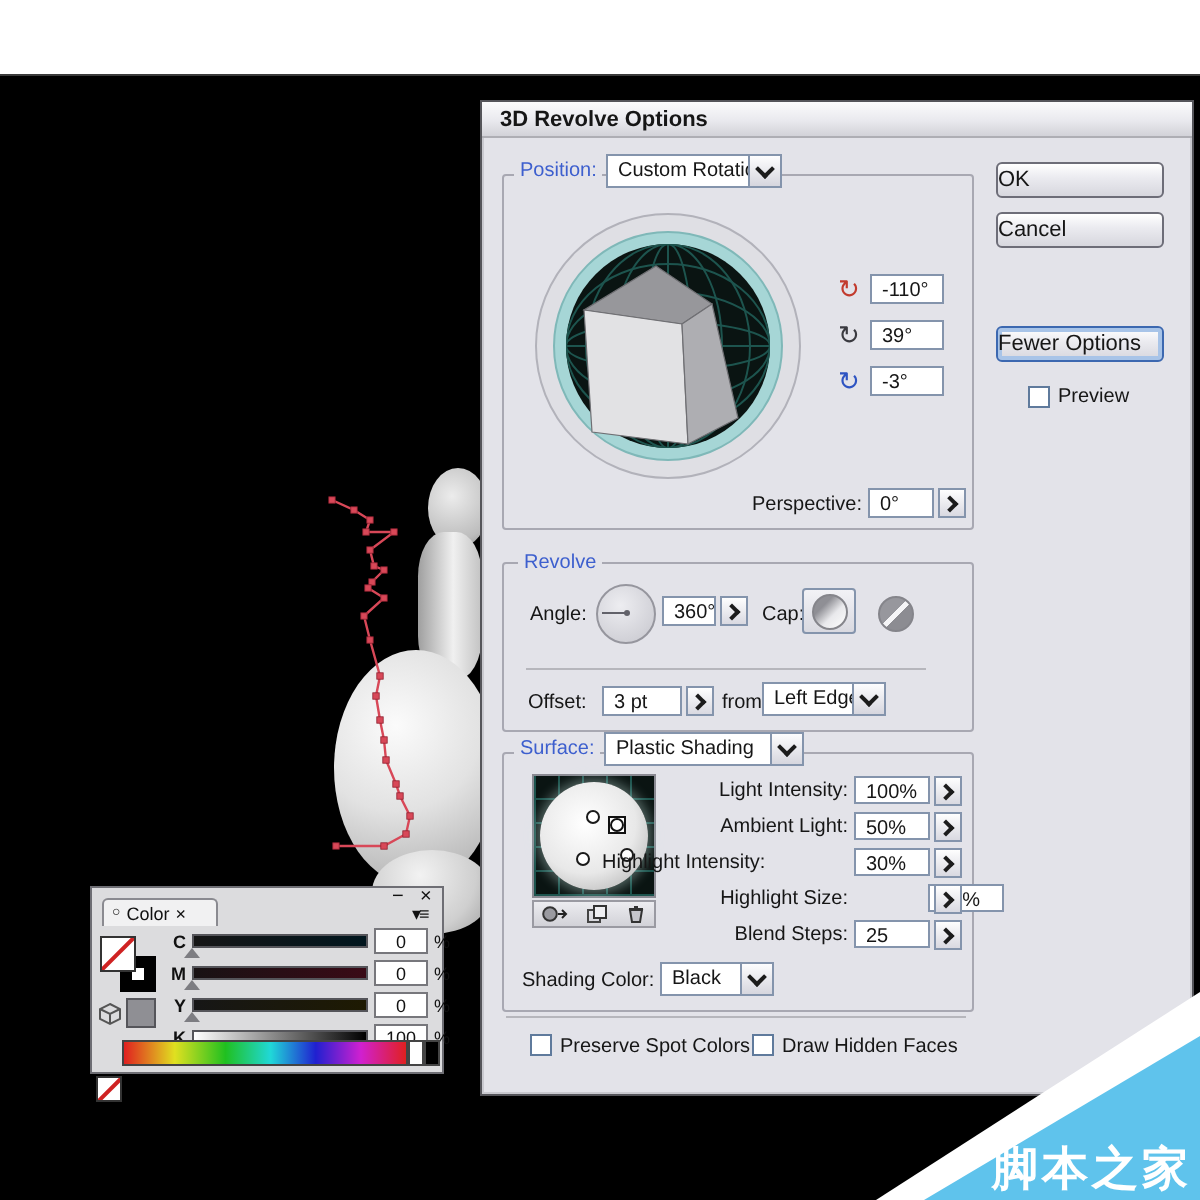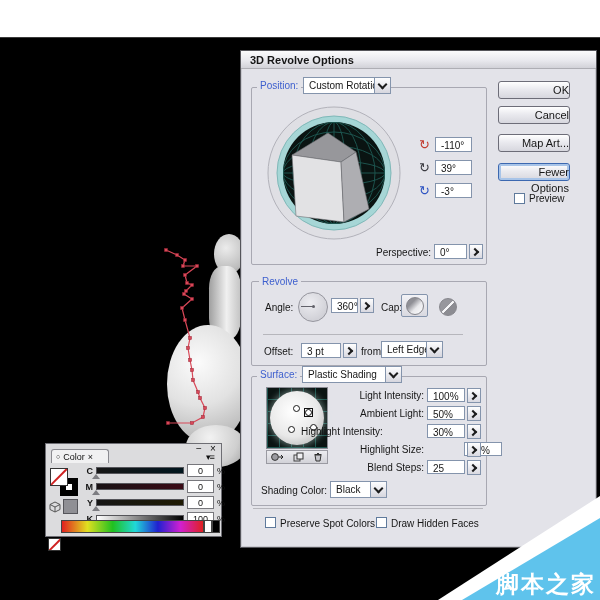--- a/index.html
+++ b/index.html
@@ -47,8 +47,8 @@
   .chev-d{width:5px;height:5px;border-right:2px solid #1c1c1c;border-bottom:2px solid #1c1c1c;
     transform:rotate(45deg);margin-top:-3px;}
 
-  .xp-btn{width:72px;height:18px;border:1px solid #6d6d78;border-radius:3px;box-sizing:border-box;
-    background:linear-gradient(#ffffff,#eaeaef 45%,#d7d7de);text-align:right;font-size:11px;line-height:16px;}
+  .xp-btn{width:84px;height:18px;border:1px solid #6d6d78;border-radius:3px;box-sizing:border-box;
+    background:linear-gradient(#ffffff,#eaeaef 45%,#d7d7de);text-align:left;font-size:11px;line-height:16px;}
   #btn-fewer{box-shadow:0 0 0 2px #a8c4e8 inset;border-color:#3c68b0;}
   .checkbox{width:11px;height:11px;background:#fff;border:1px solid #5f7a9c;box-sizing:border-box;}
 

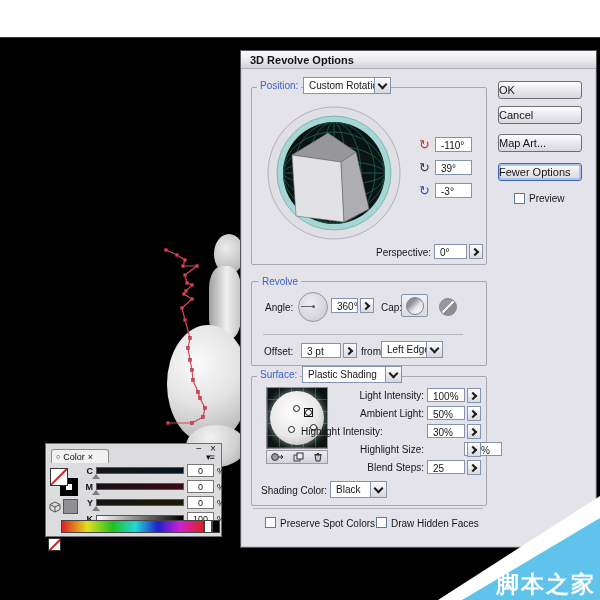--- a/index.html
+++ b/index.html
@@ -155,7 +155,6 @@
 
     <div class="abs xp-btn" style="left:257px;top:30px;">OK</div>
     <div class="abs xp-btn" style="left:257px;top:55px;">Cancel</div>
-    <div class="abs xp-btn" style="left:257px;top:83px;">Map Art...</div>
     <div class="abs xp-btn" id="btn-fewer" style="left:257px;top:112px;">Fewer Options</div>
     <div class="abs checkbox" style="left:273px;top:142px;"></div>
     <div class="abs lbl" style="left:288px;top:142px;font-size:10px;">Preview</div>

